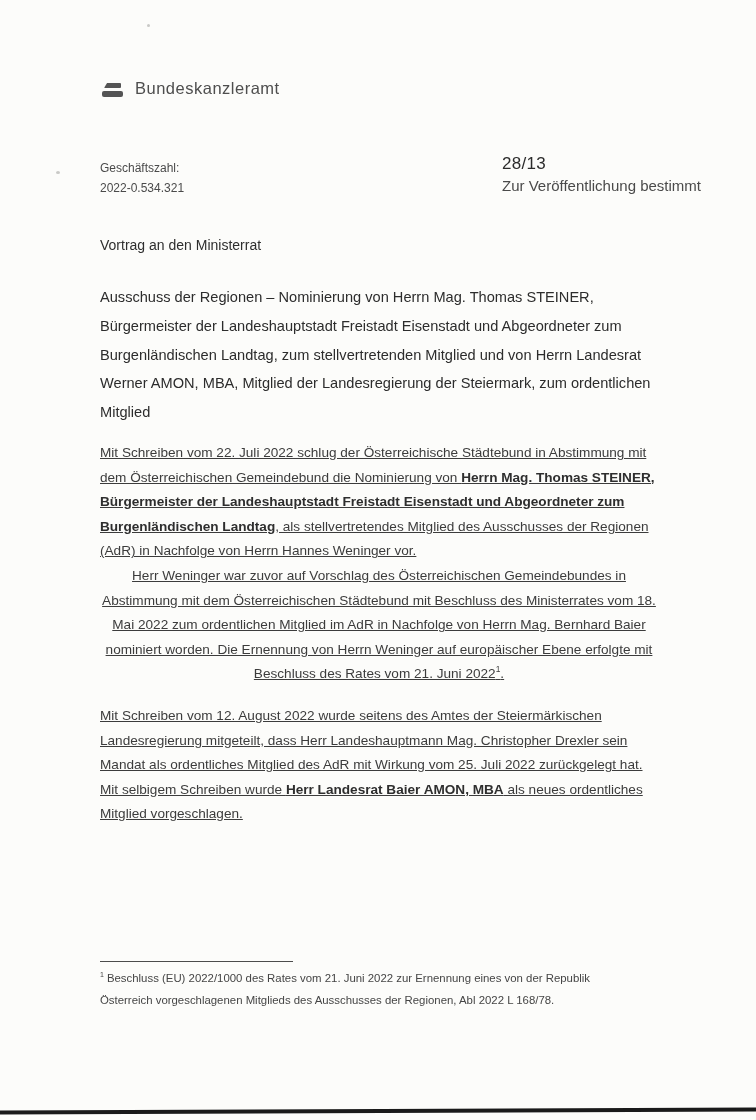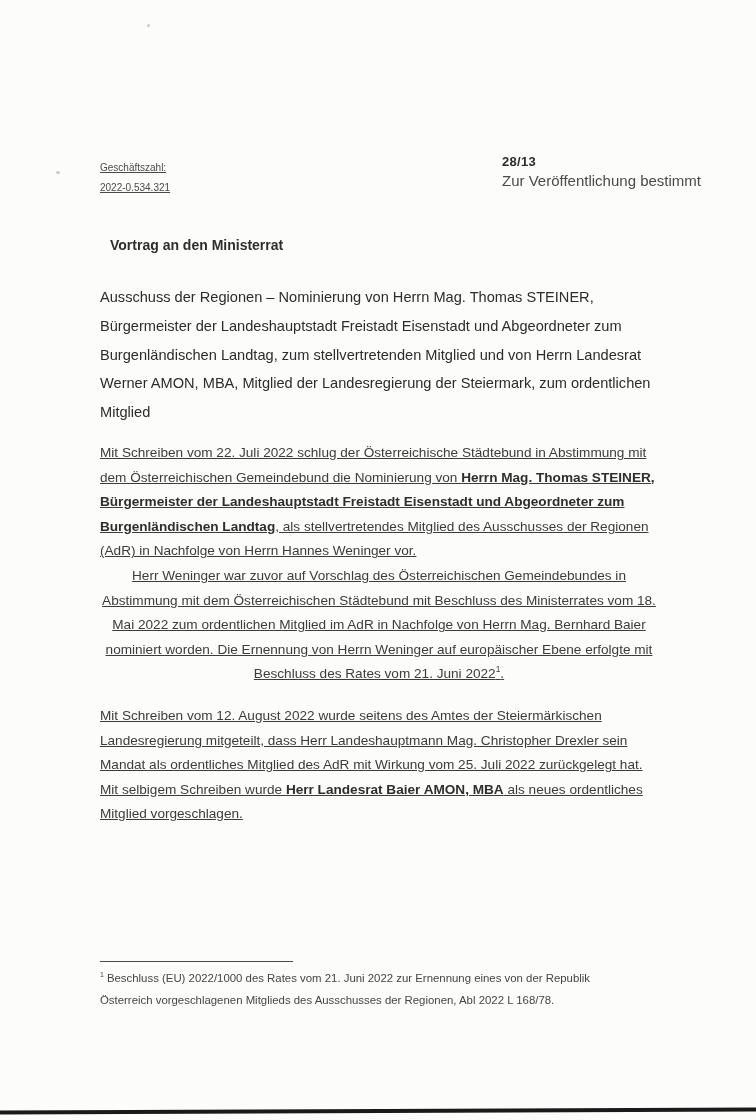--- a/index.html
+++ b/index.html
@@ -80,6 +80,13 @@
 
 <div id="page">
 
+  <div class="abs logo-row">
+    <span class="logo-icon">
+      <span class="logo-bar-top"></span>
+      <span class="logo-bar-bottom"></span>
+    </span>
+    <span class="agency-name">Bundeskanzleramt</span>
+  </div>
 
   <div class="abs ref-block">
     <div>Geschäftszahl:</div>

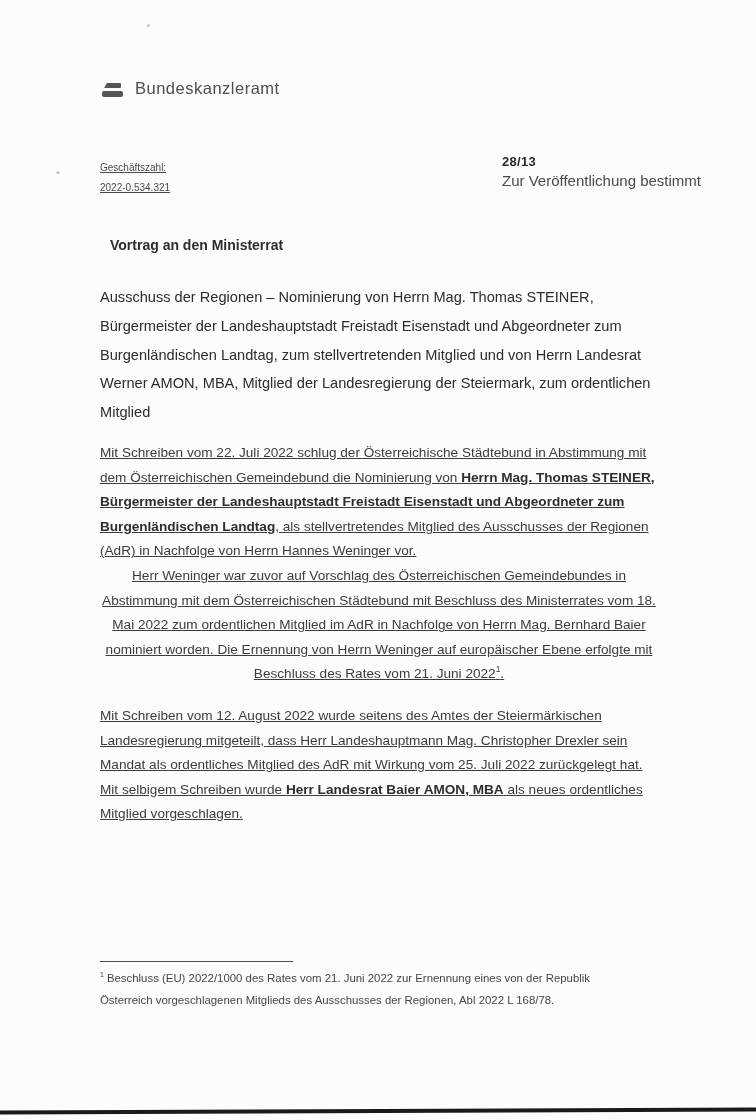--- a/index.html
+++ b/index.html
@@ -34,7 +34,7 @@
   }
 
   
-  .ref-block { left: 100px; top: 158px; font-size: 10px; line-height: 20px; color: #4a4a4a; text-decoration: underline; }
+  .ref-block { left: 100px; top: 158px; font-size: 12px; line-height: 20px; color: #4a4a4a; }
 
   
   .agenda-block { left: 502px; top: 154px; }

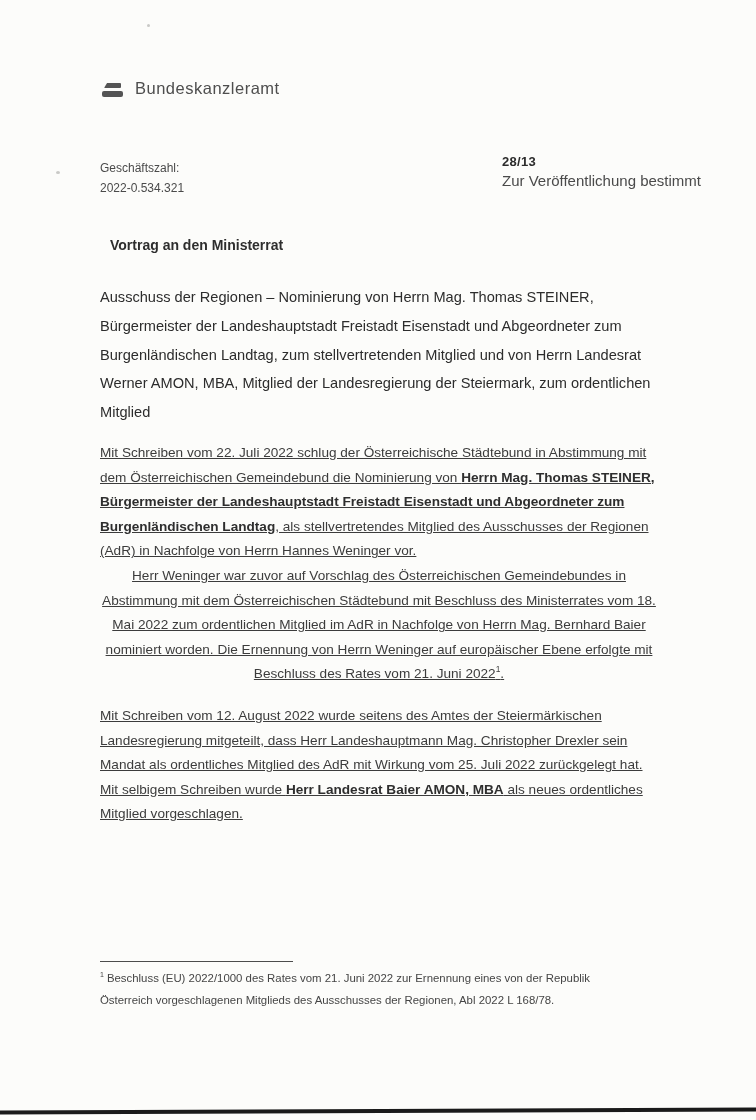--- a/index.html
+++ b/index.html
@@ -38,7 +38,7 @@
 
   
   .agenda-block { left: 502px; top: 154px; }
-  .agenda-number { font-size: 13px; font-weight: bold; color: #2c2c2c; letter-spacing: 0.3px; }
+  .agenda-number { font-size: 17px; font-weight: normal; color: #2c2c2c; letter-spacing: 0.3px; }
   .agenda-note { font-size: 15px; color: #4a4a4a; margin-top: 3px; }
 
   

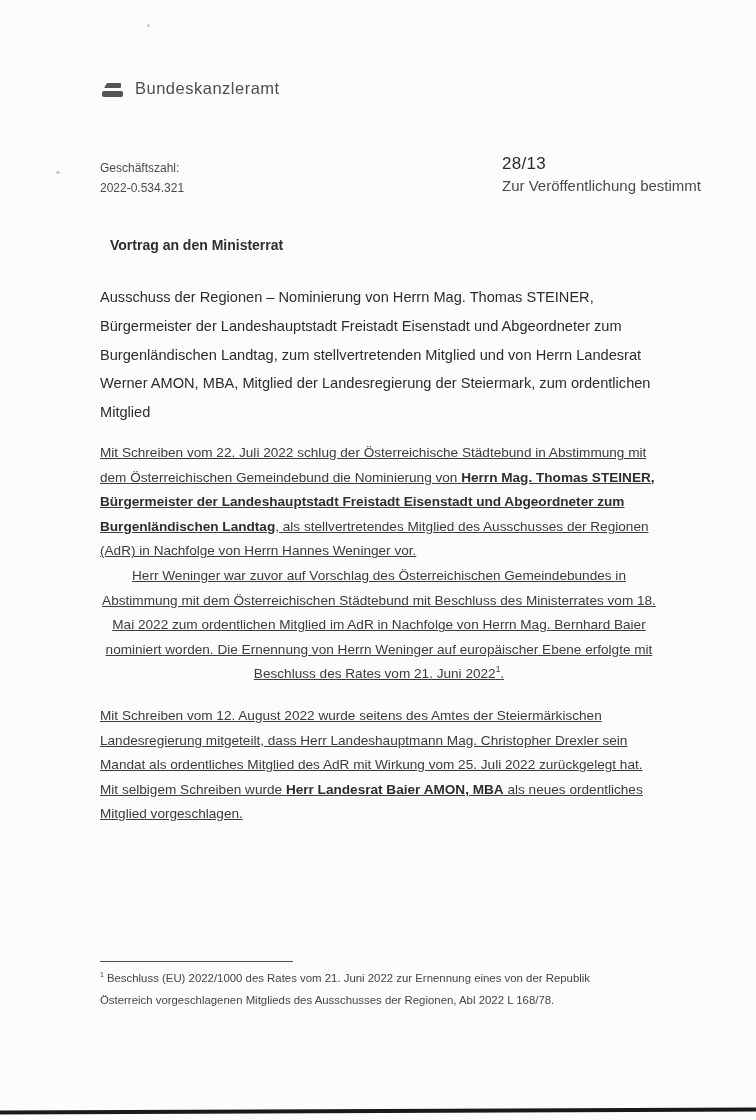--- a/index.html
+++ b/index.html
@@ -42,7 +42,7 @@
   .agenda-note { font-size: 15px; color: #4a4a4a; margin-top: 3px; }
 
   
-  .kicker { left: 100px; top: 237px; font-size: 14px; font-weight: bold; color: #2e2e2e; margin-left: 10px; }
+  .kicker { left: 100px; top: 237px; font-size: 14px; font-weight: normal; color: #2e2e2e; }
   .doc-title {
     left: 100px; top: 283px; width: 578px;
     font-size: 14.6px; font-weight: normal; color: #2c2c2c;

